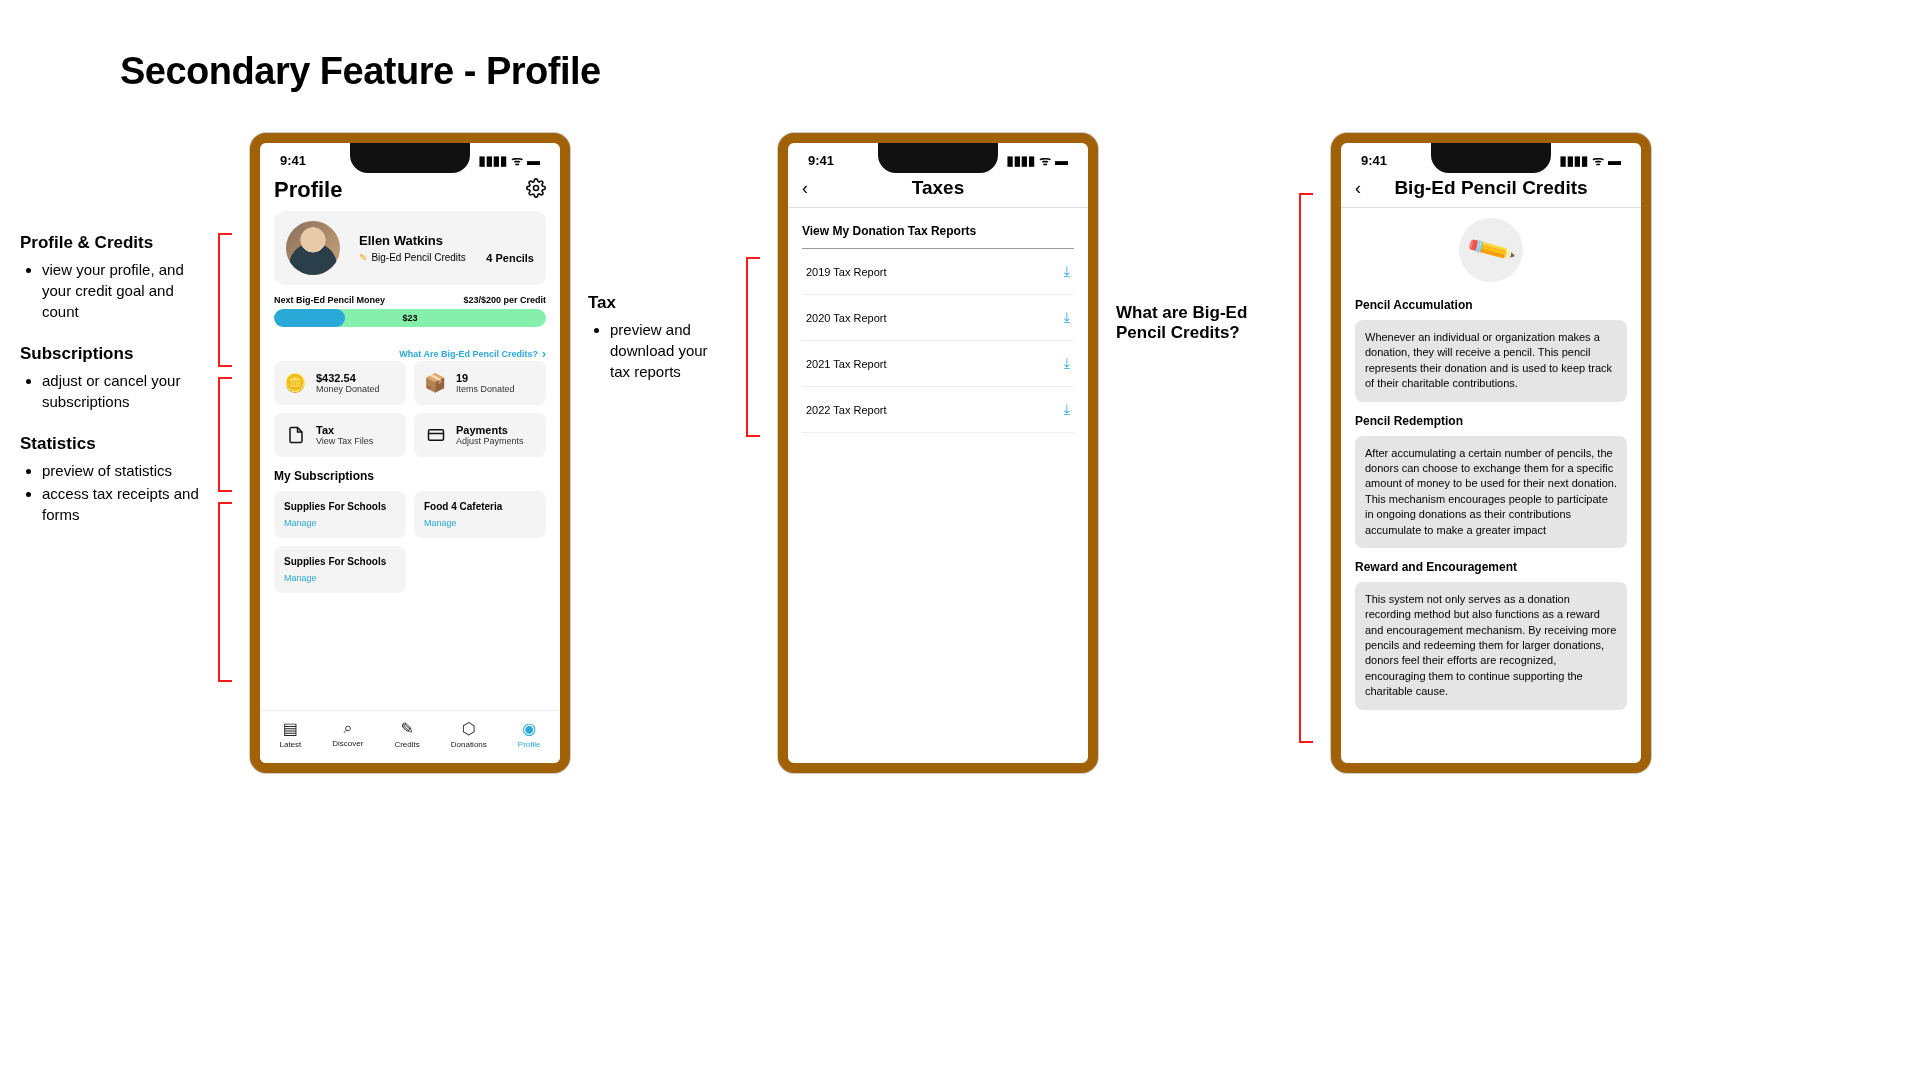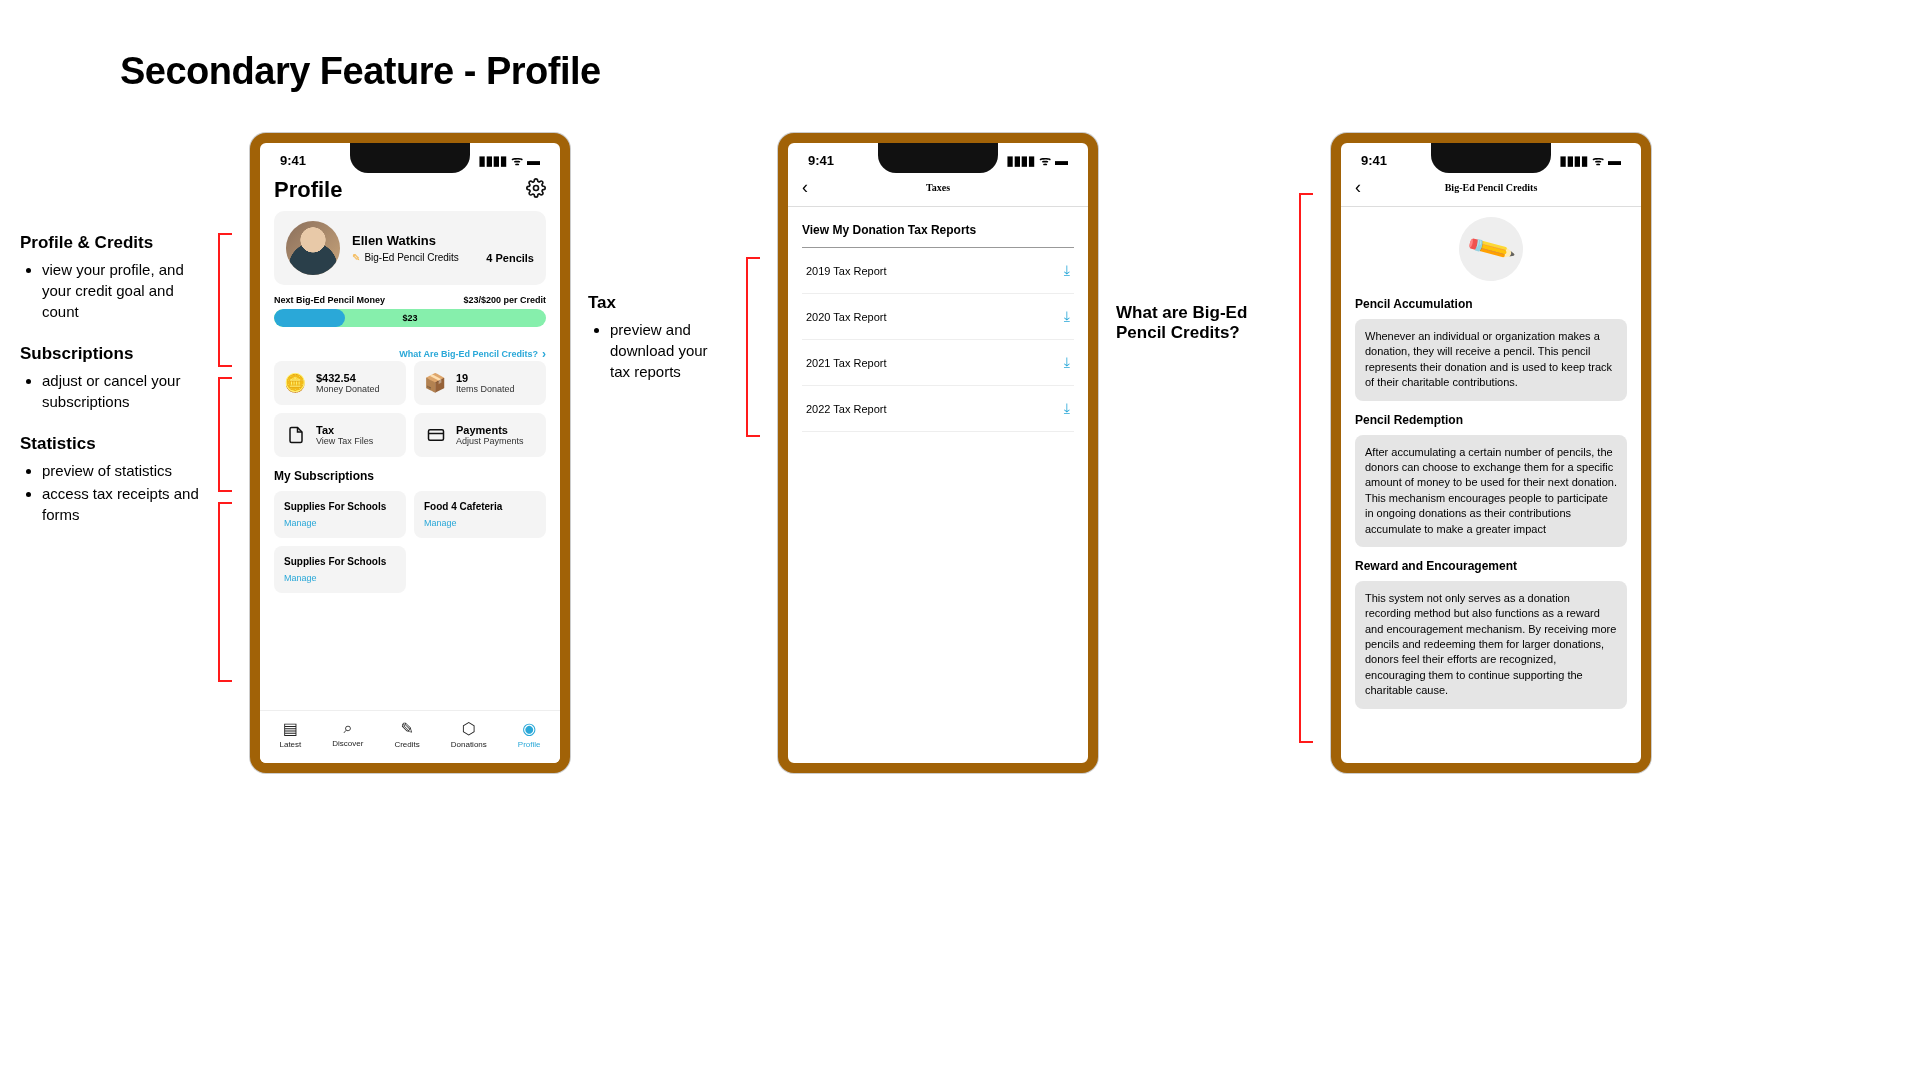--- a/index.html
+++ b/index.html
@@ -34,7 +34,7 @@
 
   .hdr-row { display: flex; justify-content: space-between; align-items: center; padding: 6px 0 8px; }
   .hdr-title { font-size: 22px; font-weight: 800; }
-  .hdr-center { font-size: 10px; font-weight: 600; text-align: center; flex: 1; font-family: Liberation Serif, serif; }
+  .hdr-center { font-size: 19px; font-weight: 600; text-align: center; flex: 1; }
   .gear, .back-chev { font-size: 18px; cursor: pointer; width: 20px; }
 
   .card { background: #f4f4f4; border-radius: 10px; padding: 10px 12px; margin-bottom: 10px; }

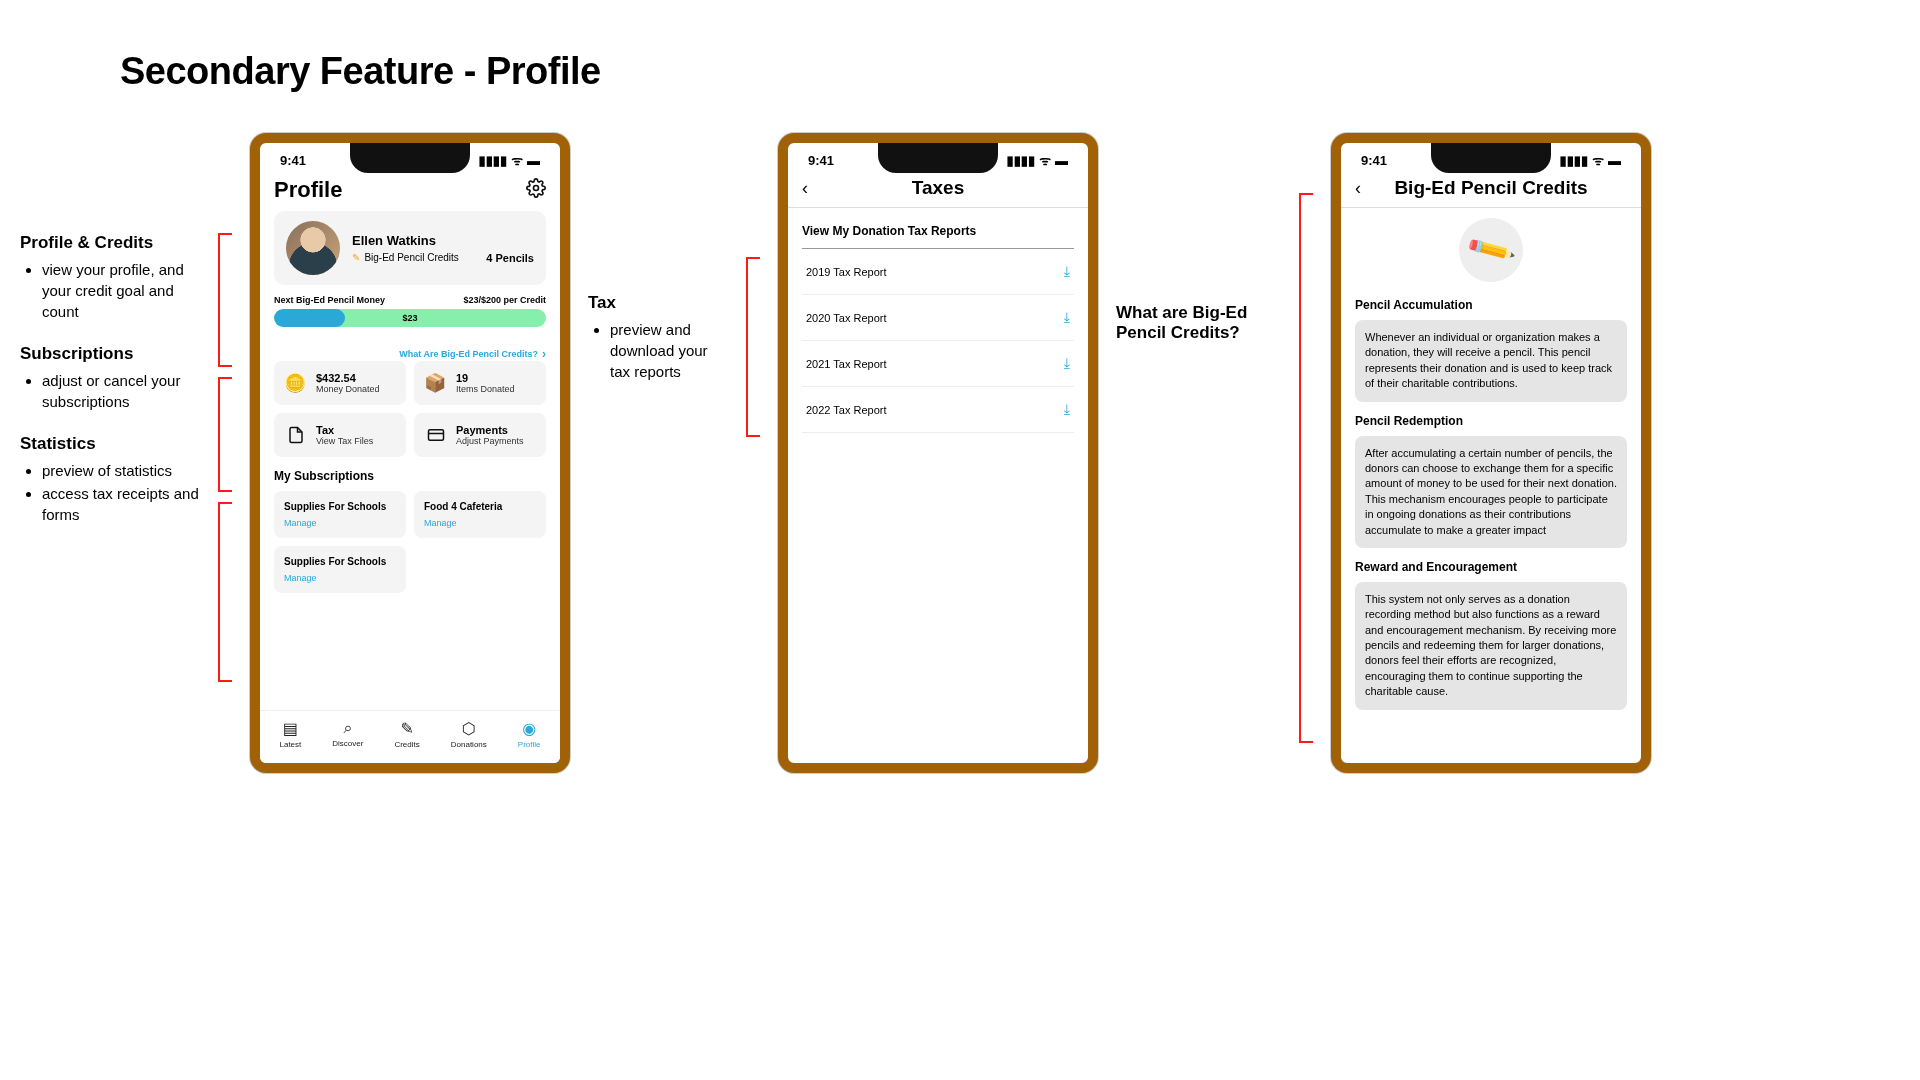--- a/index.html
+++ b/index.html
@@ -38,7 +38,7 @@
   .gear, .back-chev { font-size: 18px; cursor: pointer; width: 20px; }
 
   .card { background: #f4f4f4; border-radius: 10px; padding: 10px 12px; margin-bottom: 10px; }
-  .profile-card { display: flex; gap: 12px; align-items: center; }
+  .profile-card { display: flex; gap: 19px; align-items: center; }
   .avatar { width: 54px; height: 54px; border-radius: 50%; background: linear-gradient(135deg,#8b6f5c,#c9a57b); position: relative; flex-shrink:0; overflow:hidden;}
   .avatar::after{content:"";position:absolute;inset:0;background: radial-gradient(circle at 50% 35%, #e8c9a8 28%, transparent 29%), radial-gradient(circle at 50% 85%, #2a3f4a 45%, transparent 46%);}
   .profile-info { flex: 1; }

